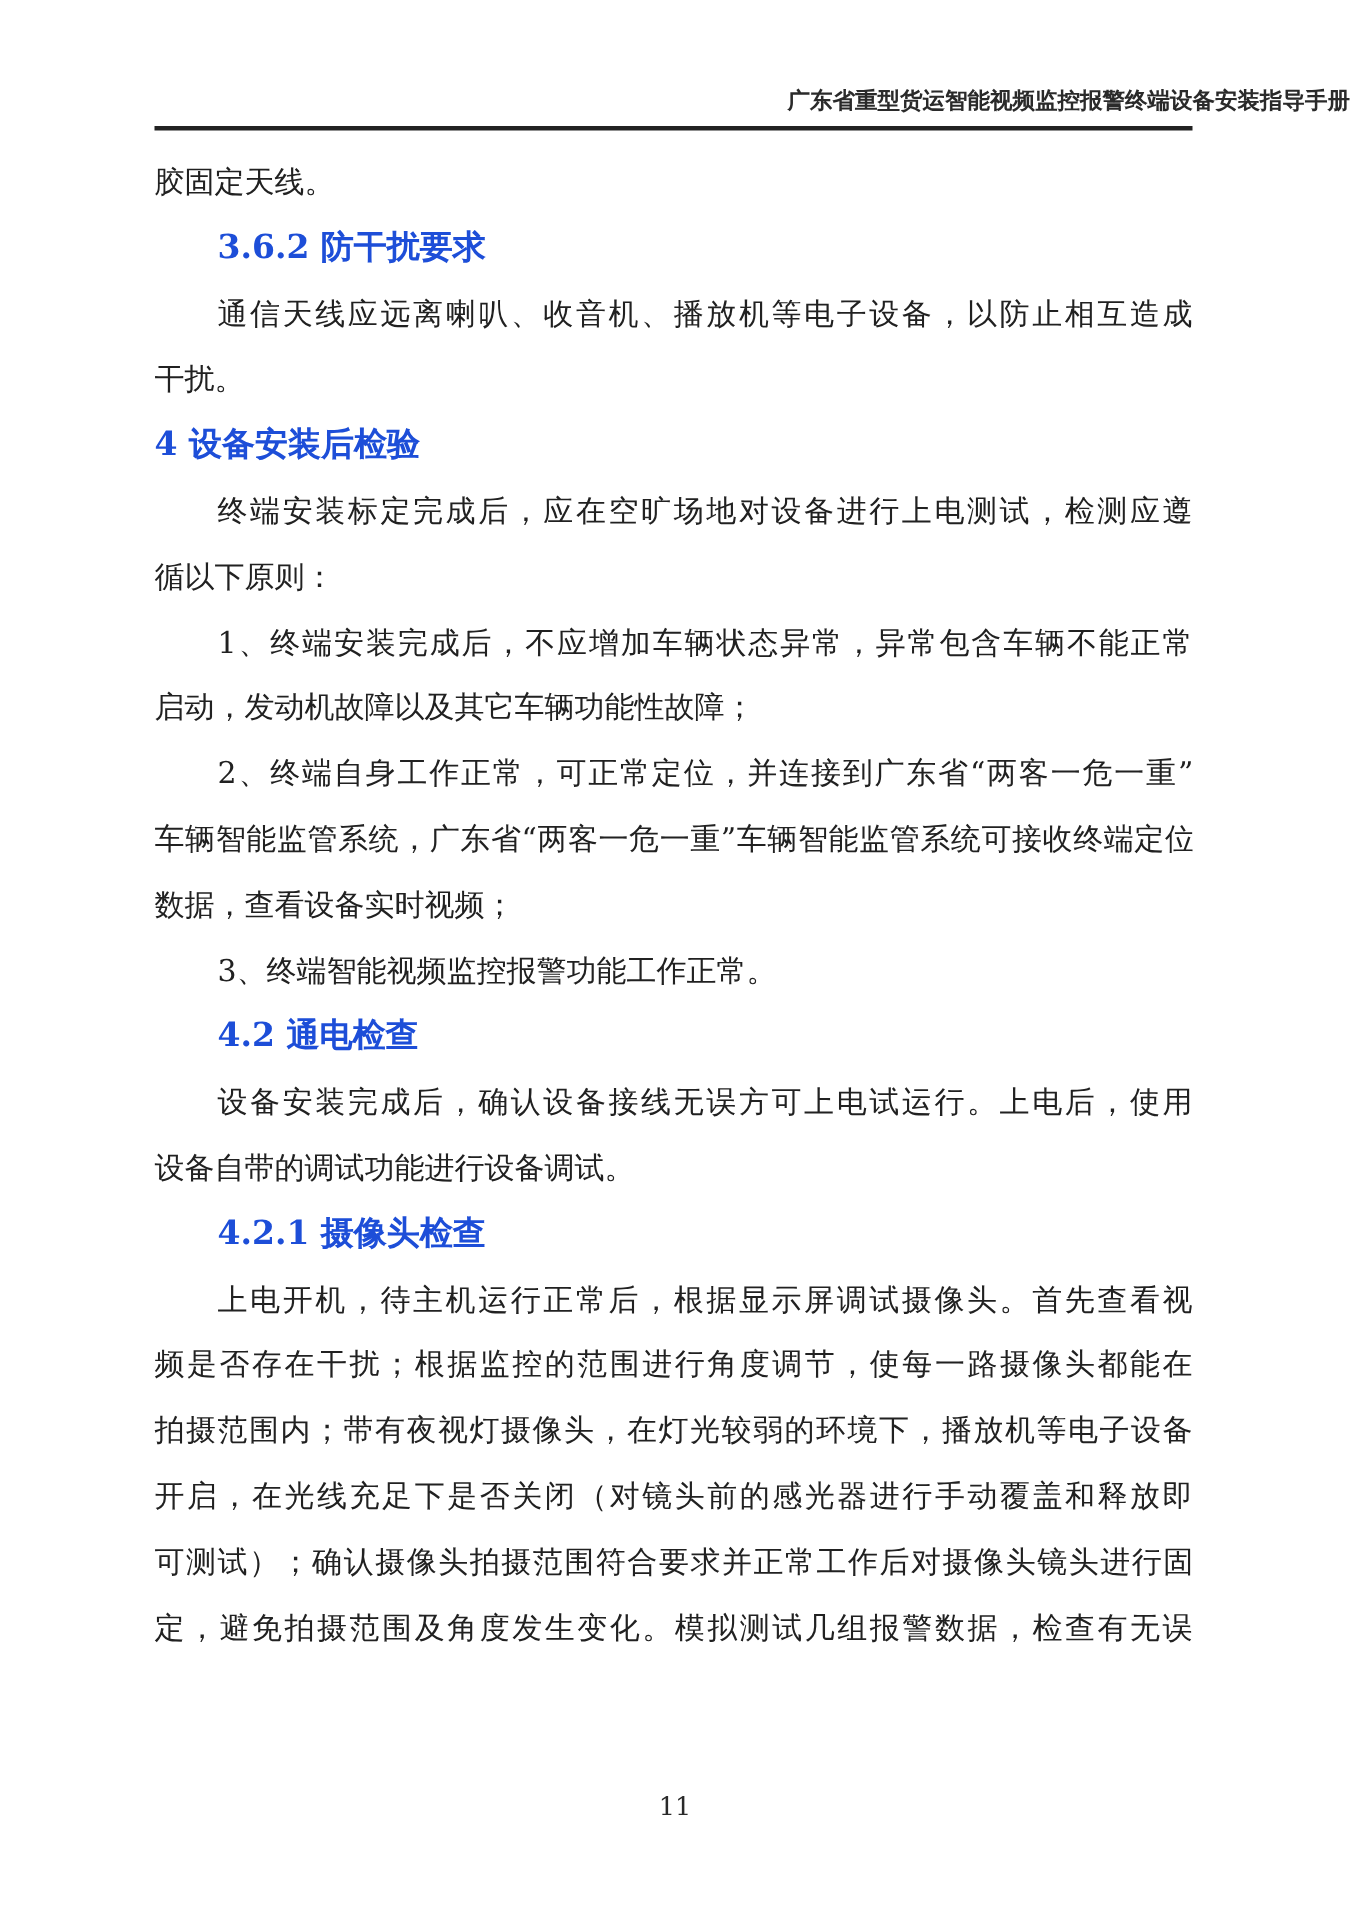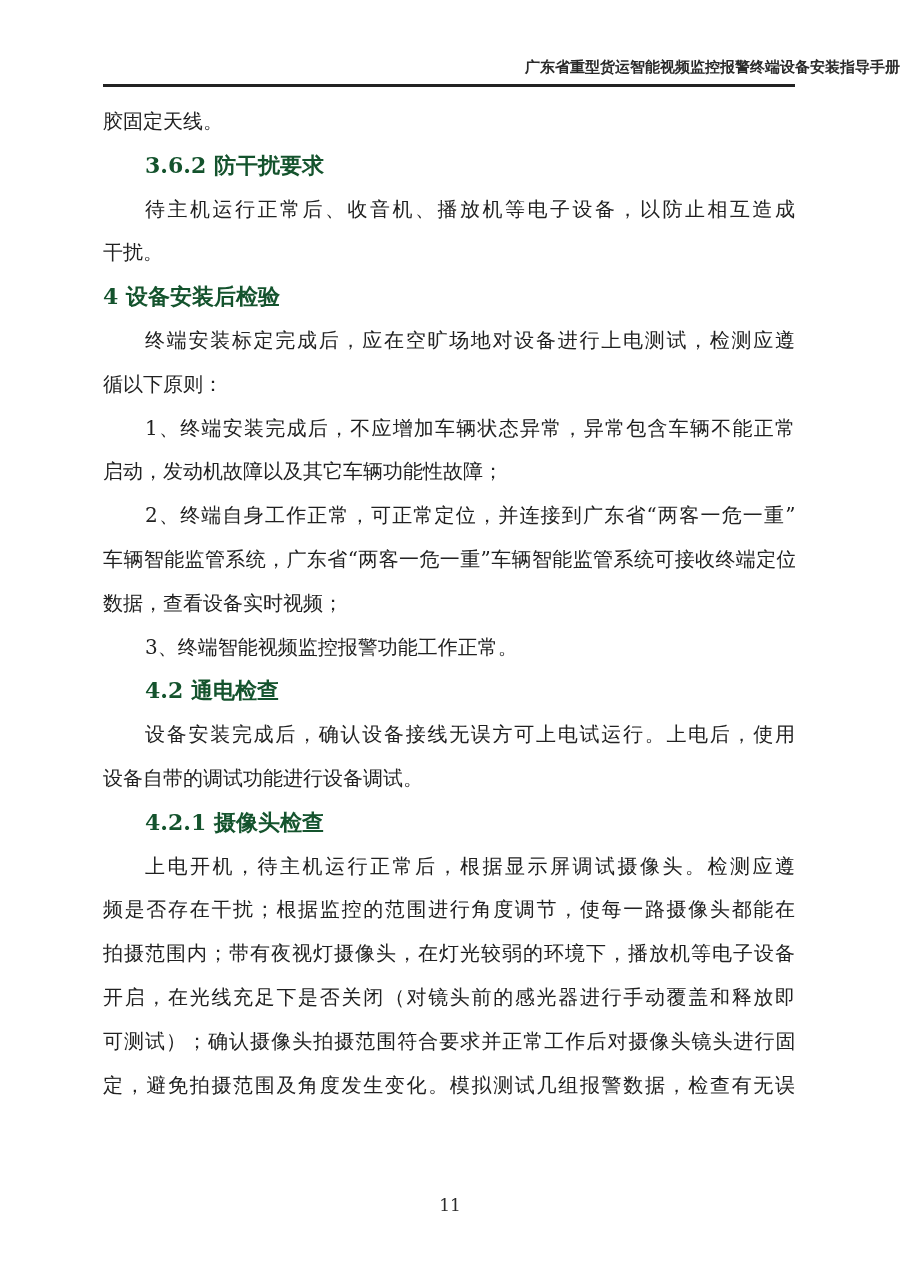--- a/index.html
+++ b/index.html
@@ -52,7 +52,7 @@
   .line.h1, .line.h2, .line.h3 {
     font-weight: bold;
     font-size: 22px;
-    color: #14532d;
+    color: #1d4ed8;
   }
   .line.indent { text-indent: 42px; }
   .line.fill {

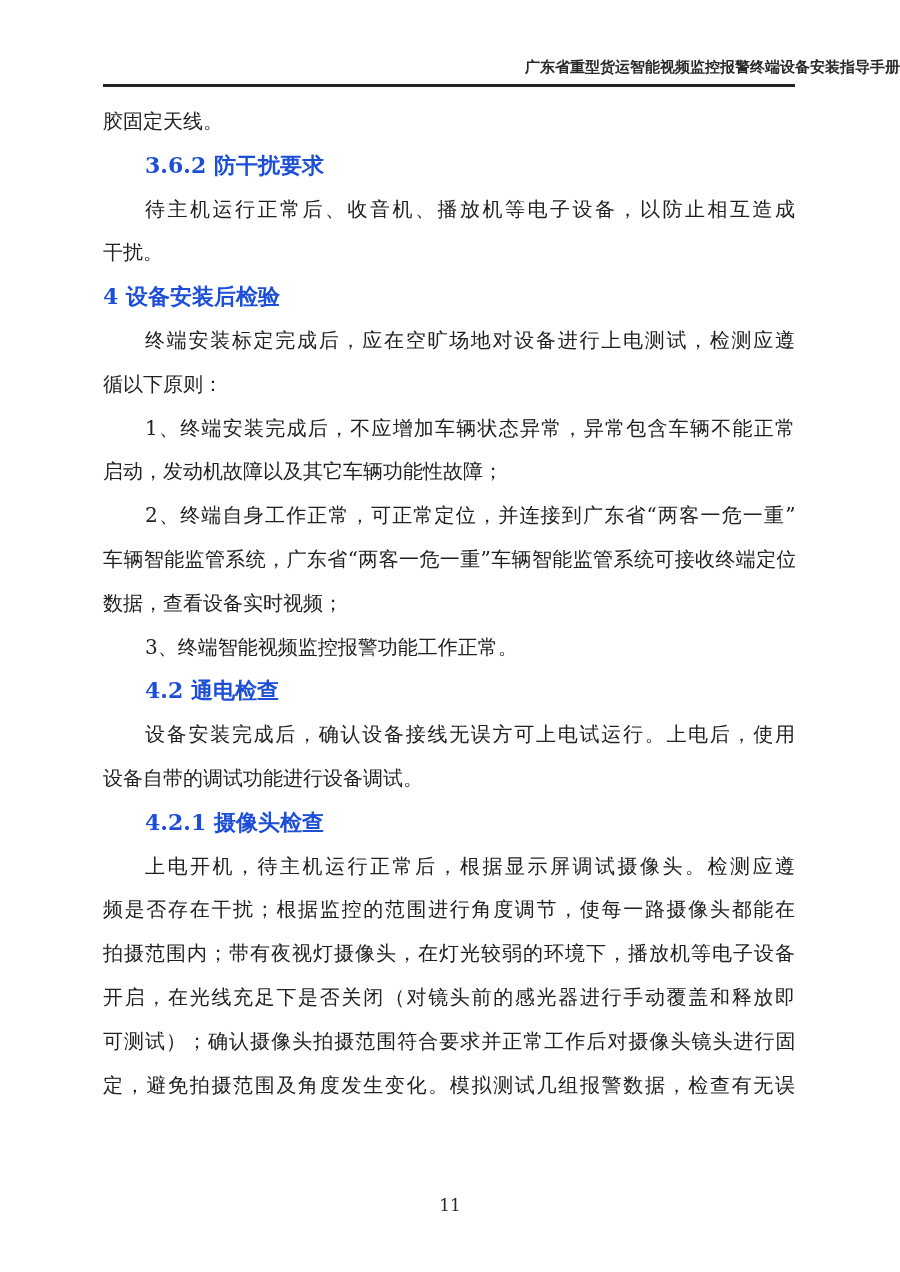--- a/index.html
+++ b/index.html
@@ -87,7 +87,7 @@
     <div>
         <div class="line body">胶固定天线。</div>
         <div class="line h3 indent">3.6.2 防干扰要求</div>
-        <div class="line body indent fill">待主机运行正常后、收音机、播放机等电子设备，以防止相互造成</div>
+        <div class="line body indent fill">通信天线应远离喇叭、收音机、播放机等电子设备，以防止相互造成</div>
         <div class="line body">干扰。</div>
         <div class="line h1">4 设备安装后检验</div>
         <div class="line body indent fill">终端安装标定完成后，应在空旷场地对设备进行上电测试，检测应遵</div>

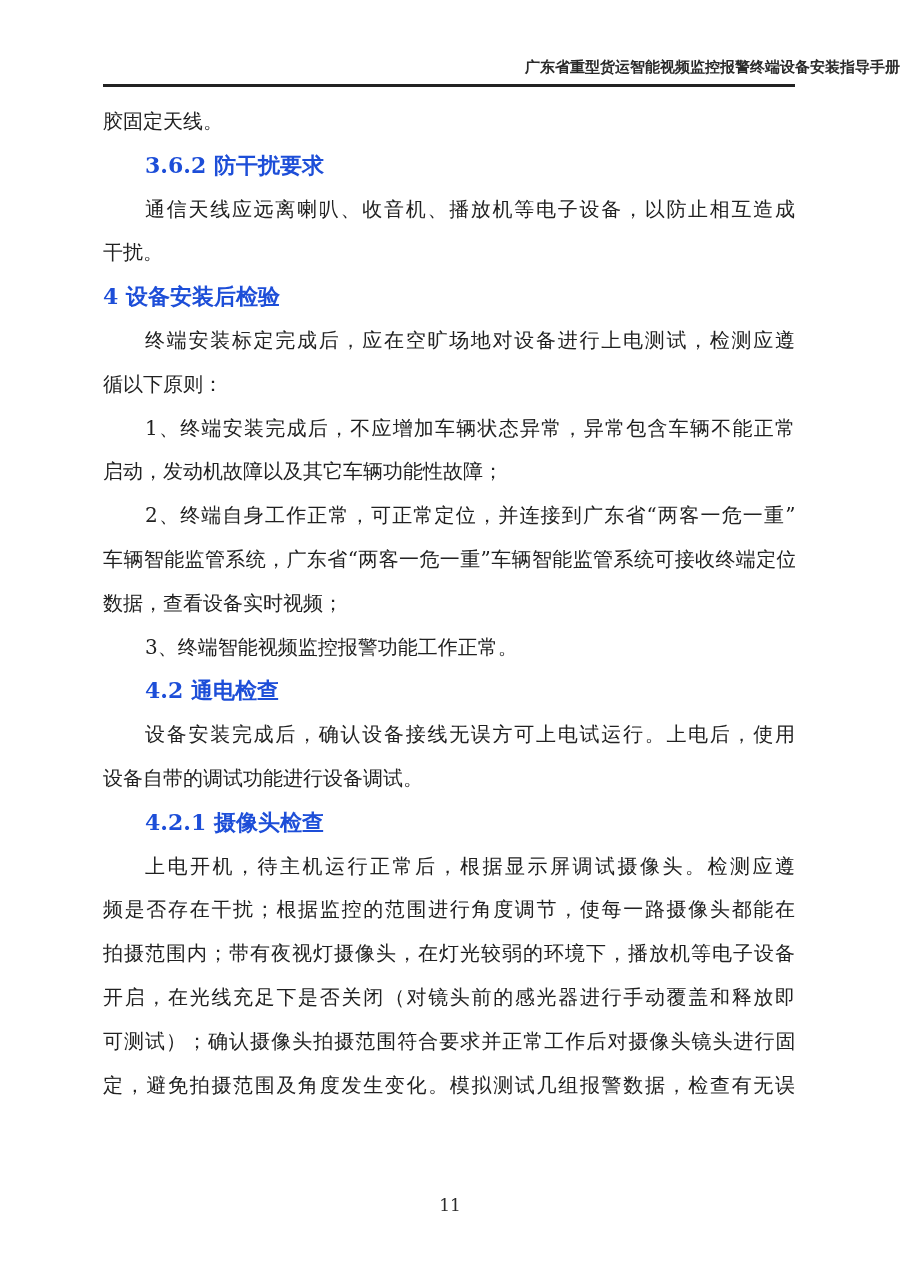--- a/index.html
+++ b/index.html
@@ -102,7 +102,7 @@
         <div class="line body indent fill">设备安装完成后，确认设备接线无误方可上电试运行。上电后，使用</div>
         <div class="line body">设备自带的调试功能进行设备调试。</div>
         <div class="line h3 indent">4.2.1 摄像头检查</div>
-        <div class="line body indent fill">上电开机，待主机运行正常后，根据显示屏调试摄像头。检测应遵</div>
+        <div class="line body indent fill">上电开机，待主机运行正常后，根据显示屏调试摄像头。首先查看视</div>
         <div class="line body fill">频是否存在干扰；根据监控的范围进行角度调节，使每一路摄像头都能在</div>
         <div class="line body fill">拍摄范围内；带有夜视灯摄像头，在灯光较弱的环境下，播放机等电子设备</div>
         <div class="line body fill">开启，在光线充足下是否关闭（对镜头前的感光器进行手动覆盖和释放即</div>

